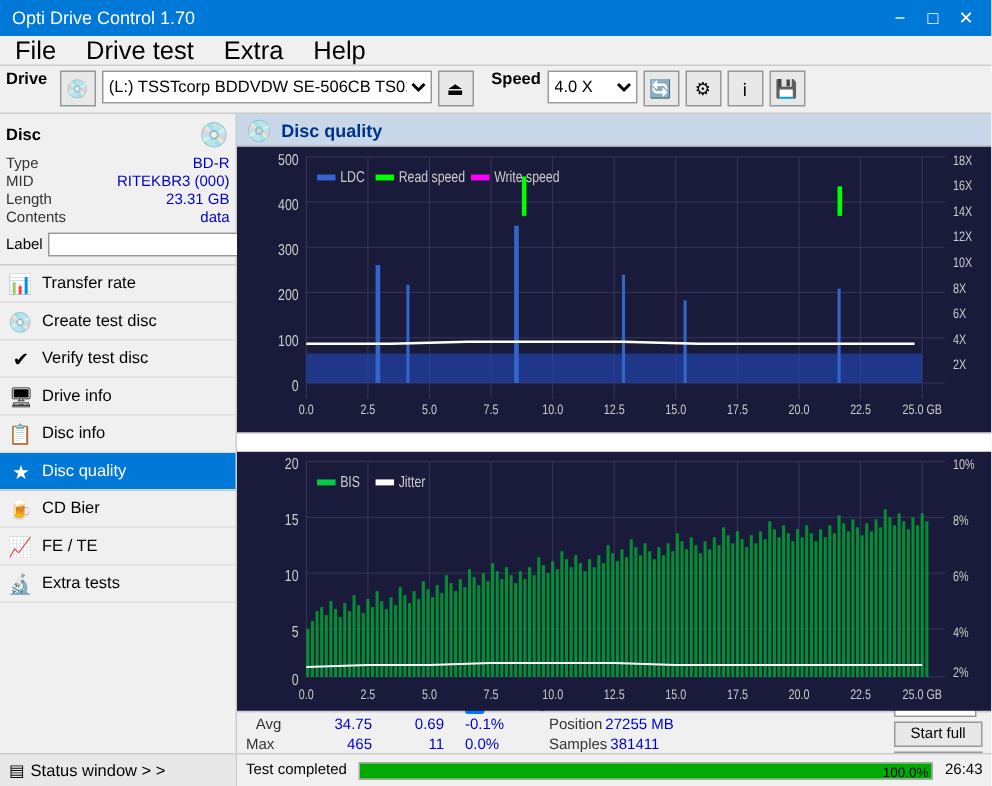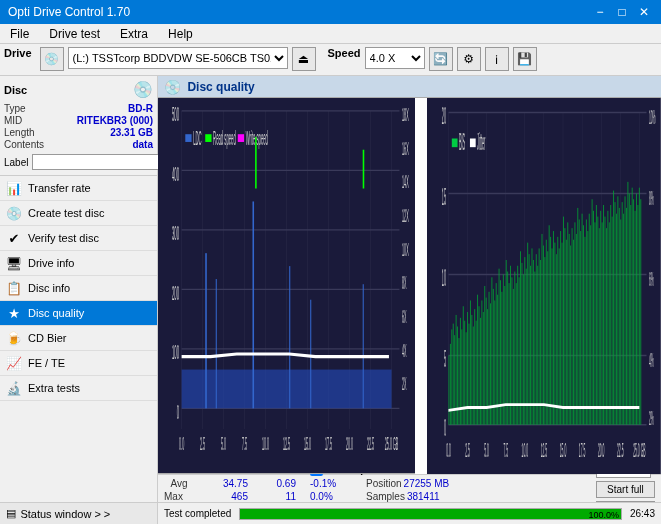--- a/index.html
+++ b/index.html
@@ -40,7 +40,7 @@
     .menu-item {
       padding: 1px 6px;
       cursor: pointer;
-      font-size: 12px;
+      font-size: 17px;
     }
 
     

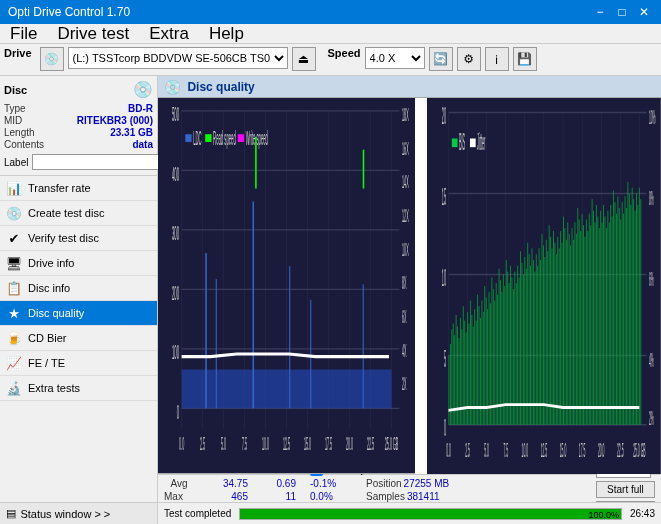--- a/index.html
+++ b/index.html
@@ -111,7 +111,7 @@
     .disc-icon { font-size: 16px; }
     .disc-field { display: flex; justify-content: space-between; margin: 1px 0; font-size: 10px; }
     .disc-field-label { color: #333; }
-    .disc-field-value { color: #0000cc; font-weight: bold; text-align: center; }
+    .disc-field-value { color: #0000cc; font-weight: normal; text-align: center; }
     .disc-label-row { display: flex; align-items: center; margin-top: 3px; }
     .disc-label-text { font-size: 10px; margin-right: 4px; }
     .disc-label-input {

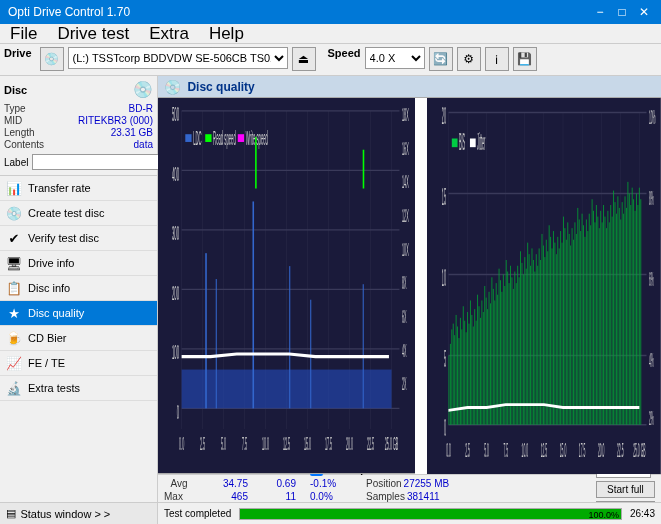--- a/index.html
+++ b/index.html
@@ -189,6 +189,7 @@
     .charts-area {
       flex: 1;
       display: flex;
+      flex-direction: column;
       padding: 0;
       gap: 12px;
     }

